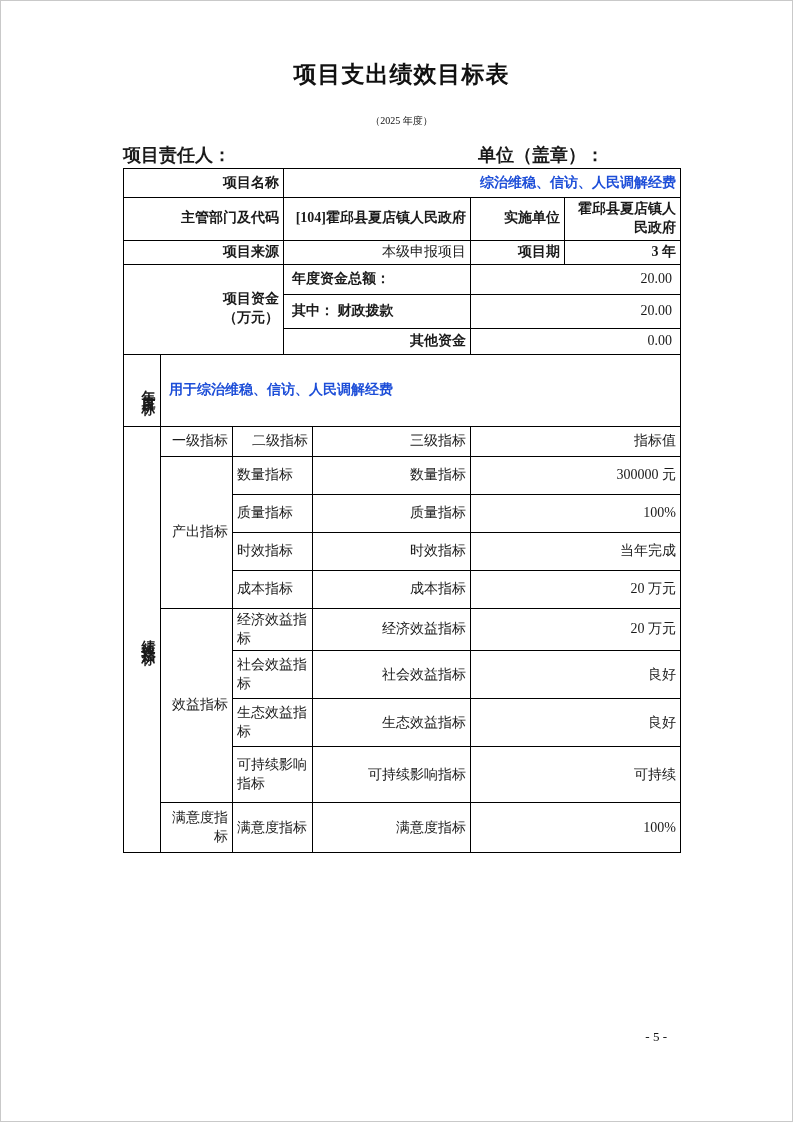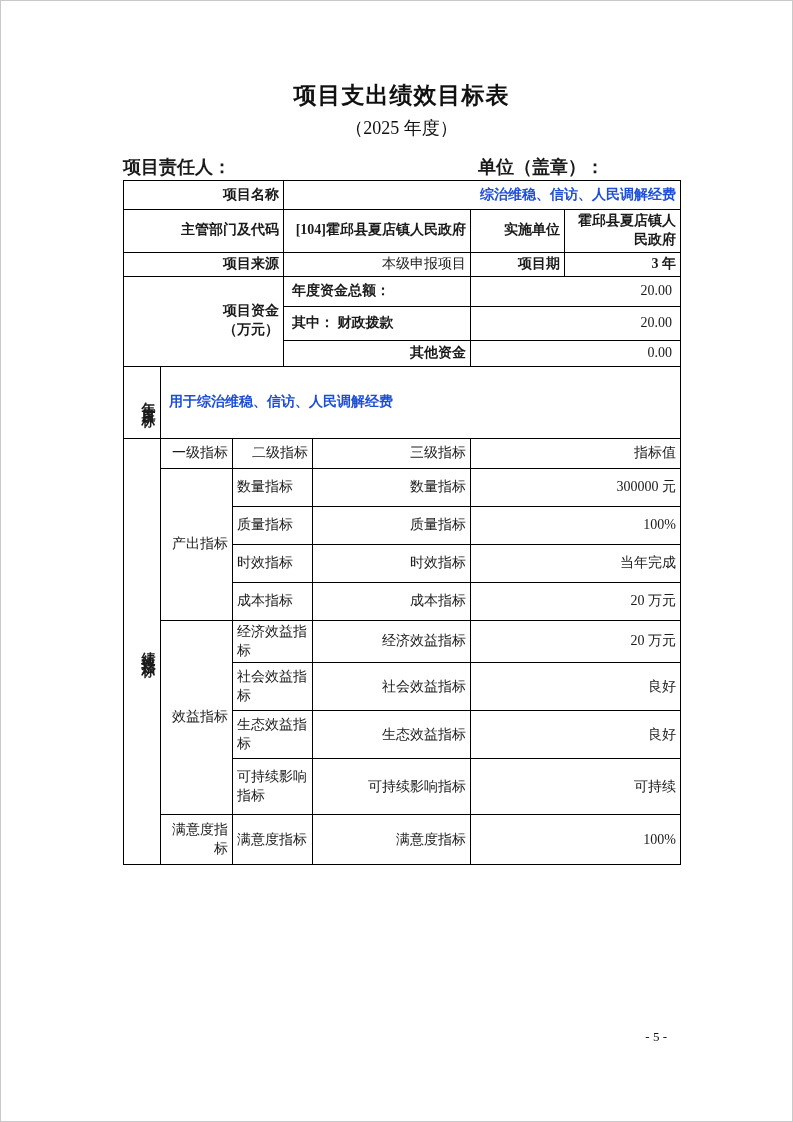--- a/index.html
+++ b/index.html
@@ -17,7 +17,7 @@
     border: 1px solid #c9c9c9;
     overflow: hidden;
   }
-  .content { margin-left: 122px; width: 557px; padding-top: 79px; }
+  .content { margin-left: 122px; width: 557px; padding-top: 58px; }
   .doc-title {
     text-align: center;
     font-family: "Liberation Sans", "DejaVu Sans", sans-serif;

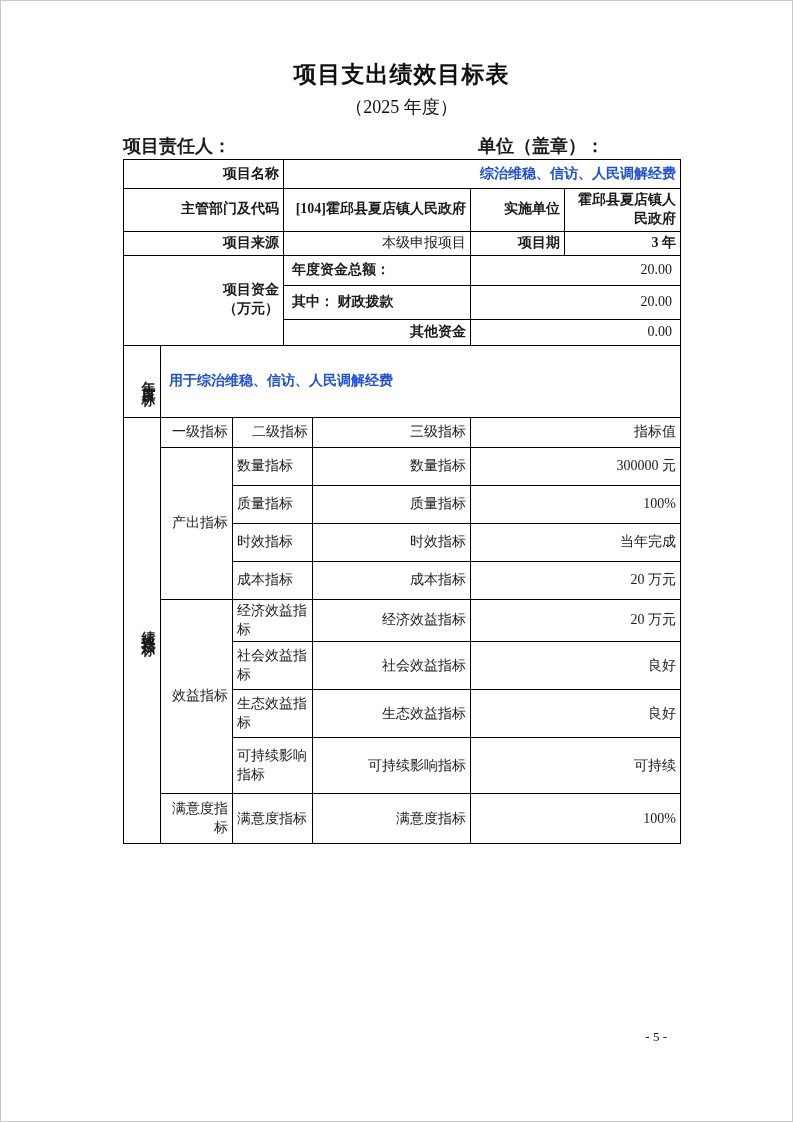--- a/index.html
+++ b/index.html
@@ -26,7 +26,7 @@
     letter-spacing: 1px;
     color: #111;
   }
-  .doc-subtitle { text-align: center; font-size: 18px; margin-top: 5px; color: #111; }
+  .doc-subtitle { text-align: center; font-size: 10px; margin-top: 24px; color: #111; }
   .meta-row { position: relative; margin-top: 15px; height: 20px; font-size: 18px; font-weight: bold; }
   .meta-right { position: absolute; left: 355px; top: 0; }
   table.main {

